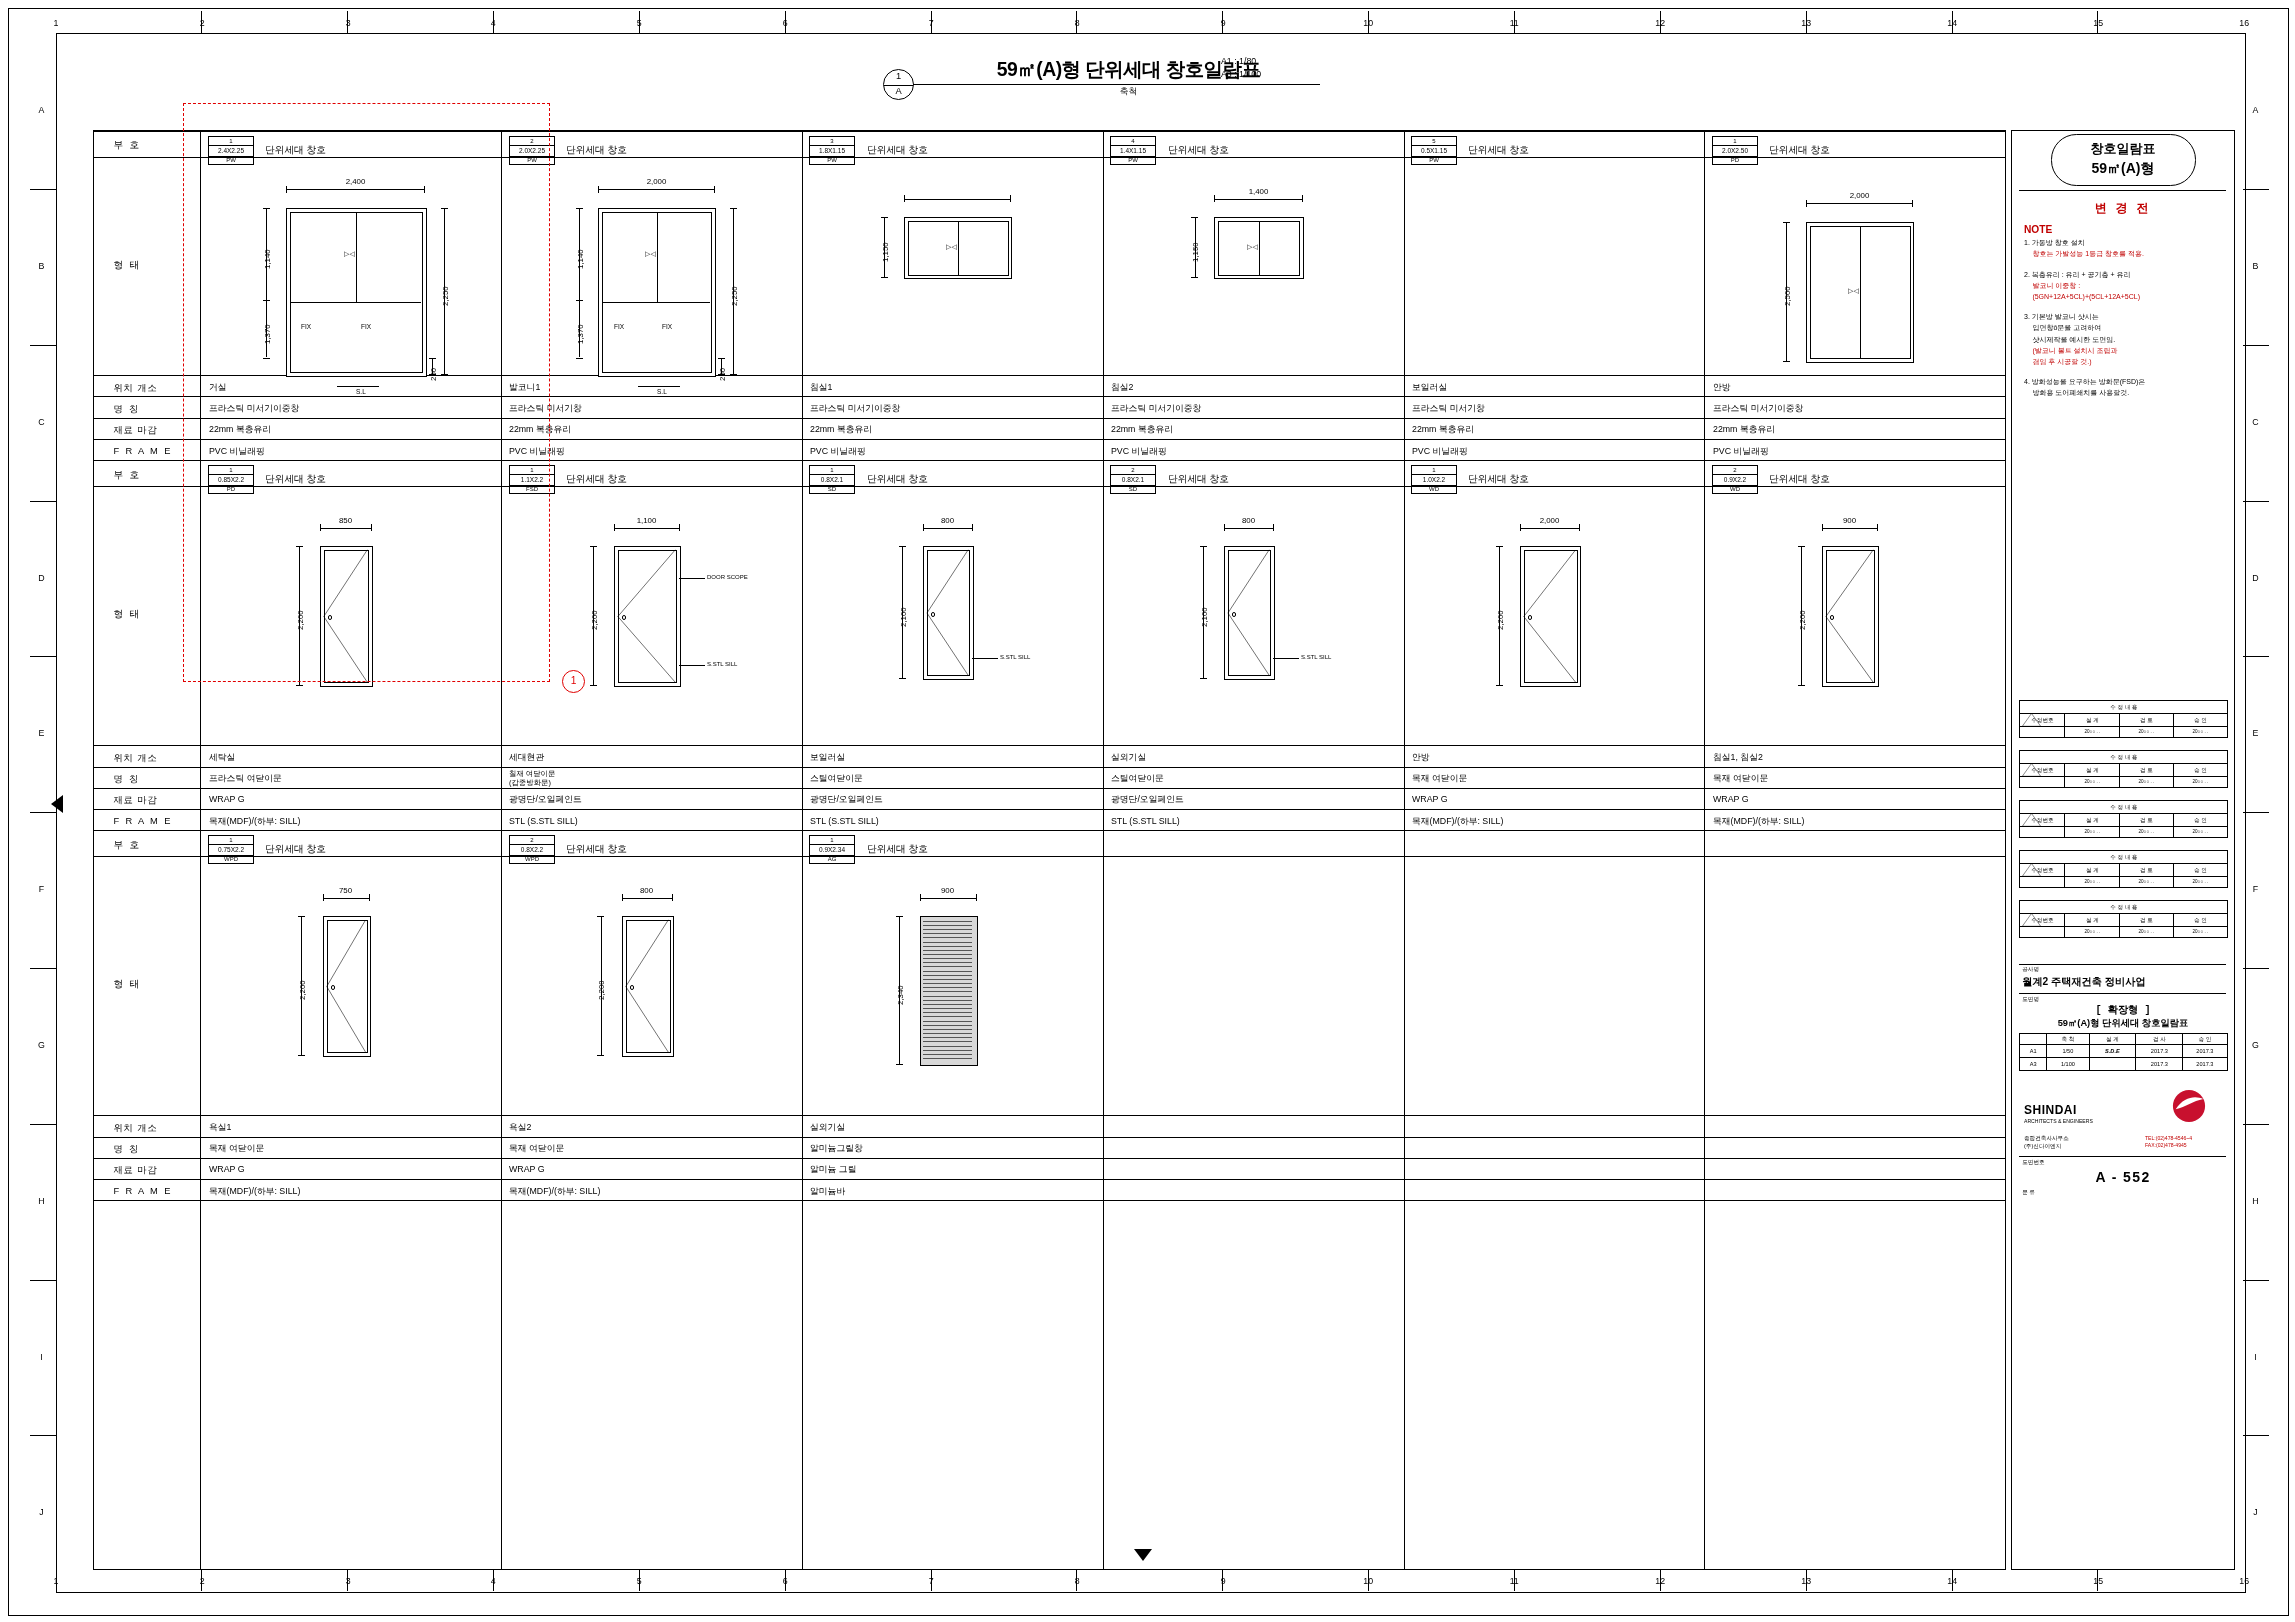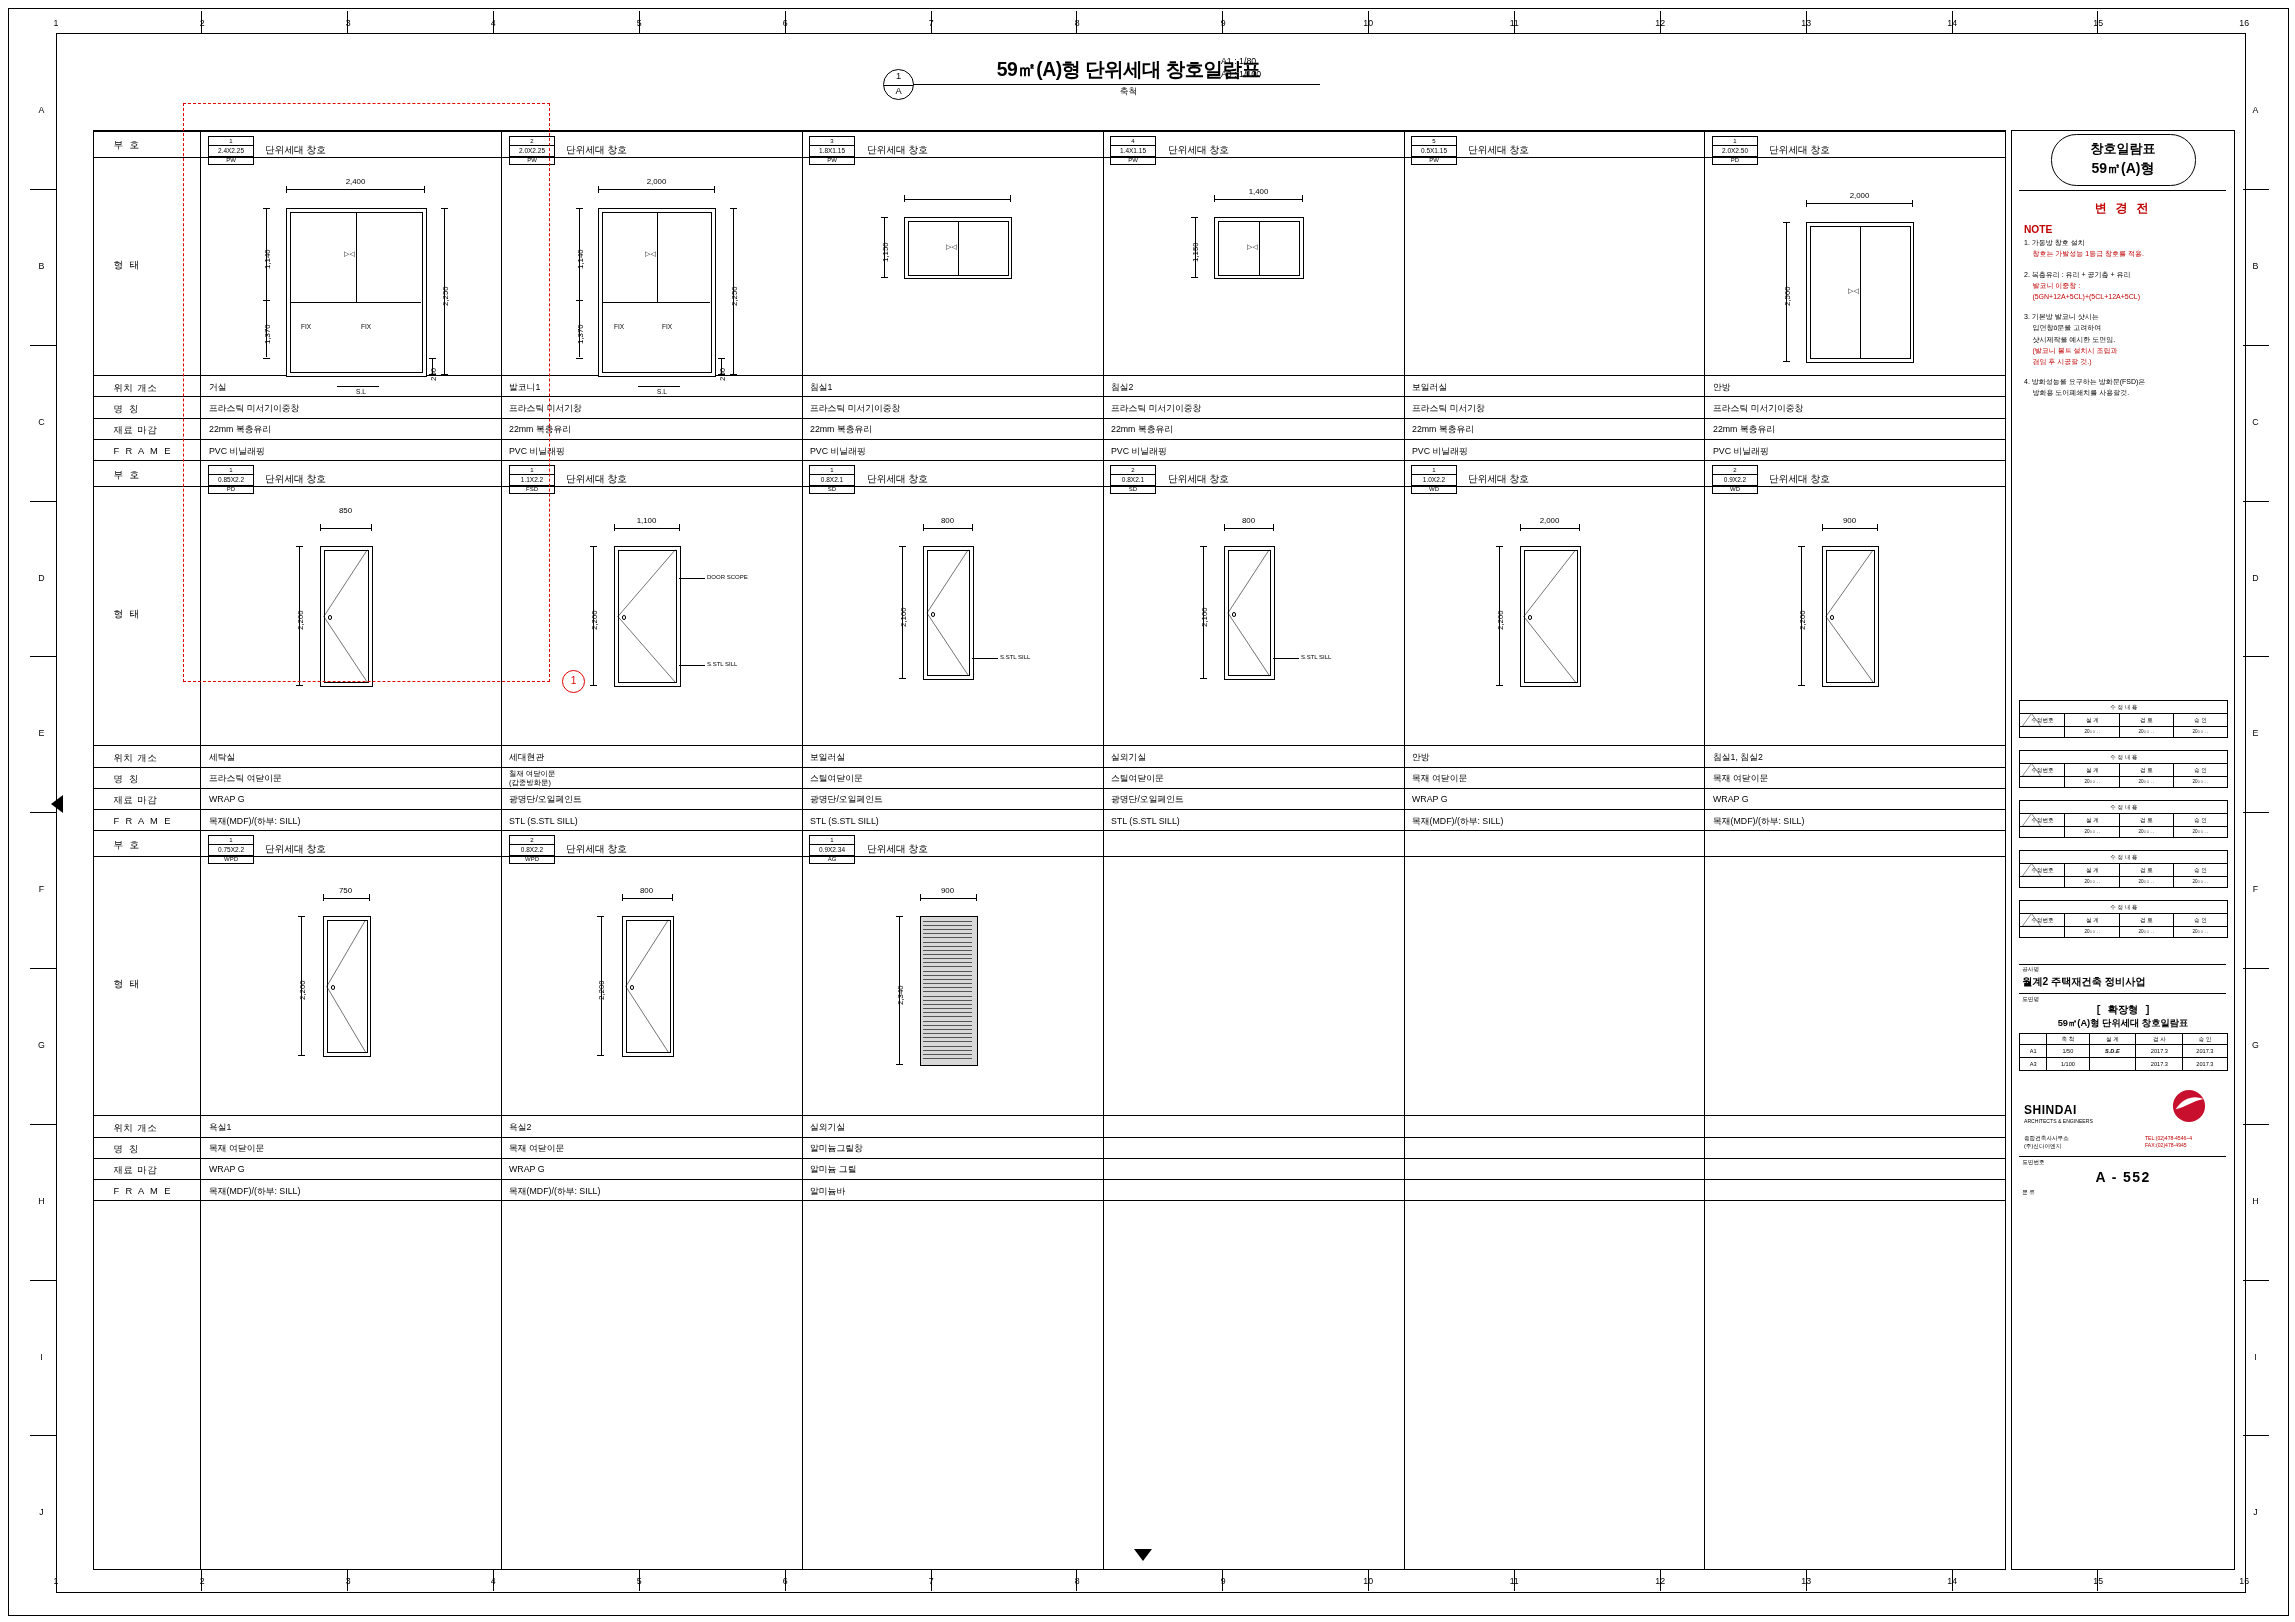--- a/index.html
+++ b/index.html
@@ -398,7 +398,7 @@
         <div class="dim-h" style="left:120px;top:42px;width:51px;"></div>
         <div class="ext" style="left:120px;top:38px;width:0.5px;height:6.5px;"></div>
         <div class="ext" style="left:171px;top:38px;width:0.5px;height:6.5px;"></div>
-        <div class="dim-txt" style="left:127px;top:20px;width:37px;text-align:center;">850</div>
+        <div class="dim-txt" style="left:127px;top:30px;width:37px;text-align:center;">850</div>
         <div class="dim-v" style="left:99px;top:60px;height:139px;"></div>
         <div class="ext" style="left:96px;top:60px;width:6.5px;height:0.5px;"></div>
         <div class="ext" style="left:96px;top:199px;width:6.5px;height:0.5px;"></div>

